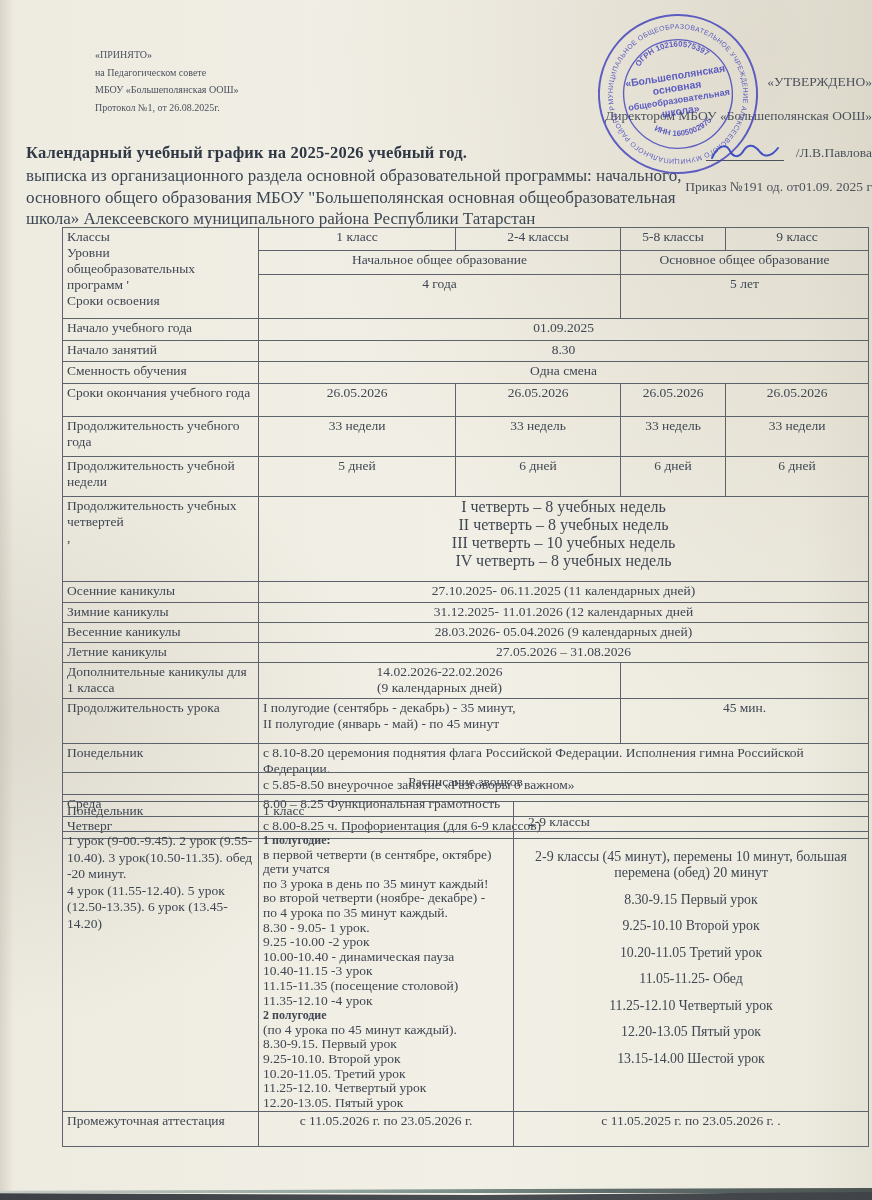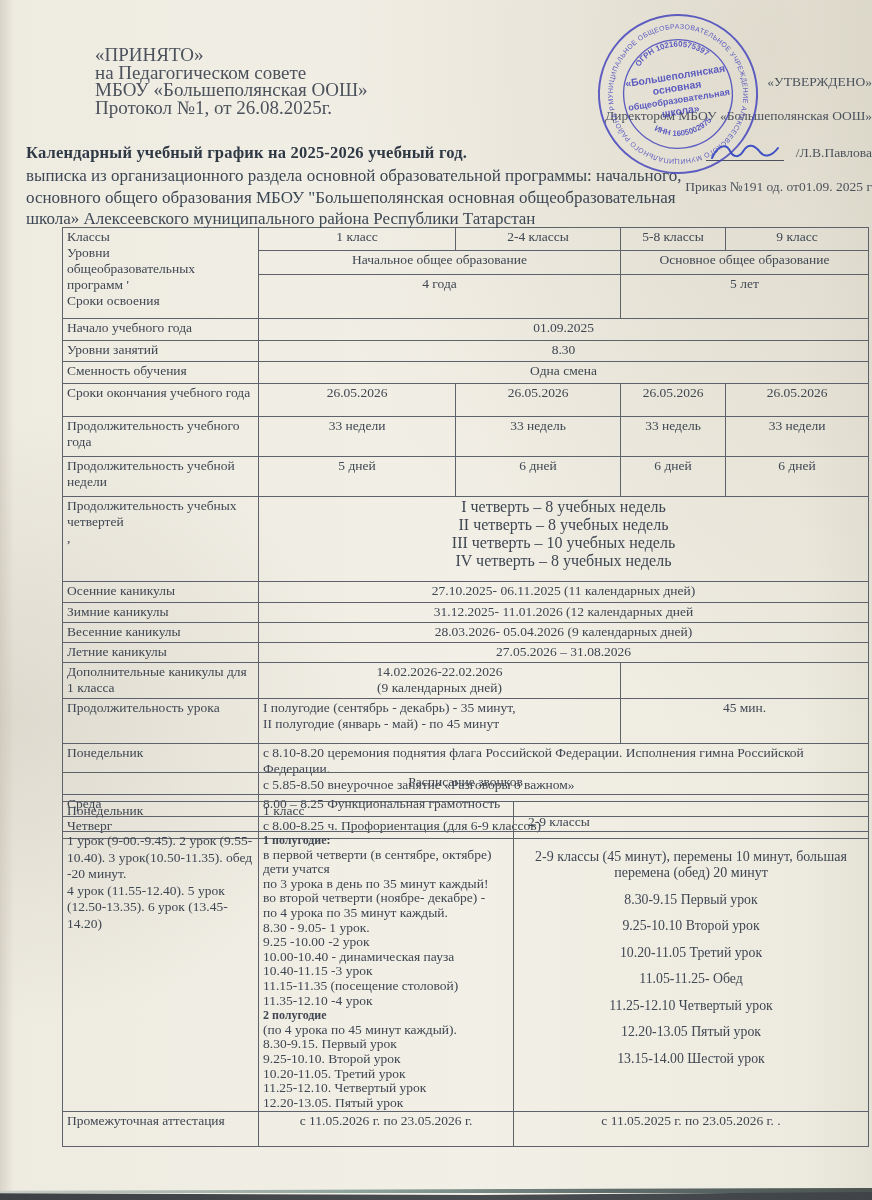--- a/index.html
+++ b/index.html
@@ -13,7 +13,7 @@
     color:#3f4752;
   }
   
-  .accepted{position:absolute;left:95px;top:46px;font-size:19px;line-height:17.5px;color:#4c525c;}
+  .accepted{position:absolute;left:95px;top:46px;font-size:10px;line-height:17.5px;color:#4c525c;}
   .approved{position:absolute;right:0px;top:56px;width:330px;text-align:right;font-size:13.5px;line-height:17px;color:#4c525c;white-space:pre-line;font-family:Liberation Serif, serif;}
   .sig-row{display:flex;justify-content:flex-end;align-items:flex-end;gap:12px;height:20px;}
   .sig-line{display:inline-block;width:78px;border-bottom:1px solid #4c525c;position:relative;height:18px;}

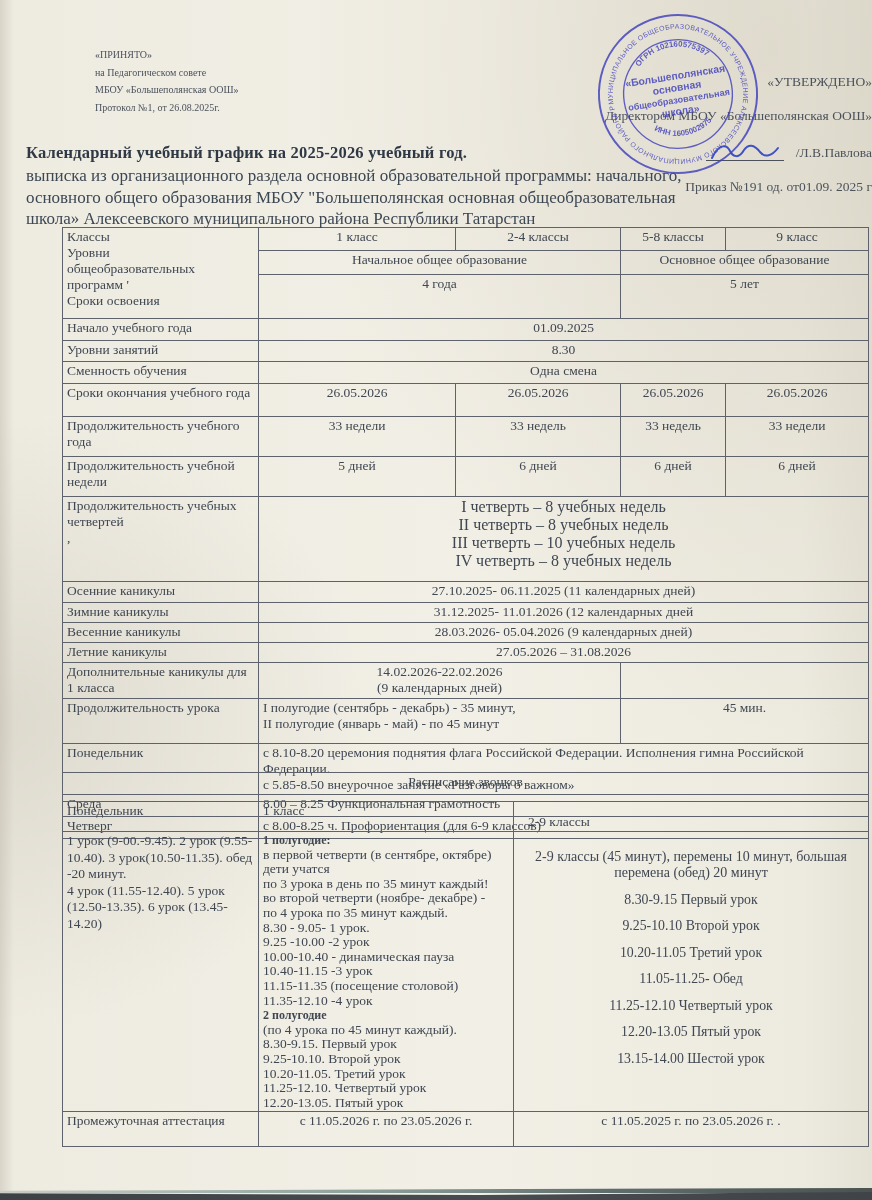--- a/index.html
+++ b/index.html
@@ -136,7 +136,7 @@
       <td colspan="4" class="ctr" style="height:19px">01.09.2025</td>
     </tr>
     <tr>
-      <td>Уровни занятий</td>
+      <td>Начало занятий</td>
       <td colspan="4" class="ctr" style="height:18px">8.30</td>
     </tr>
     <tr>

